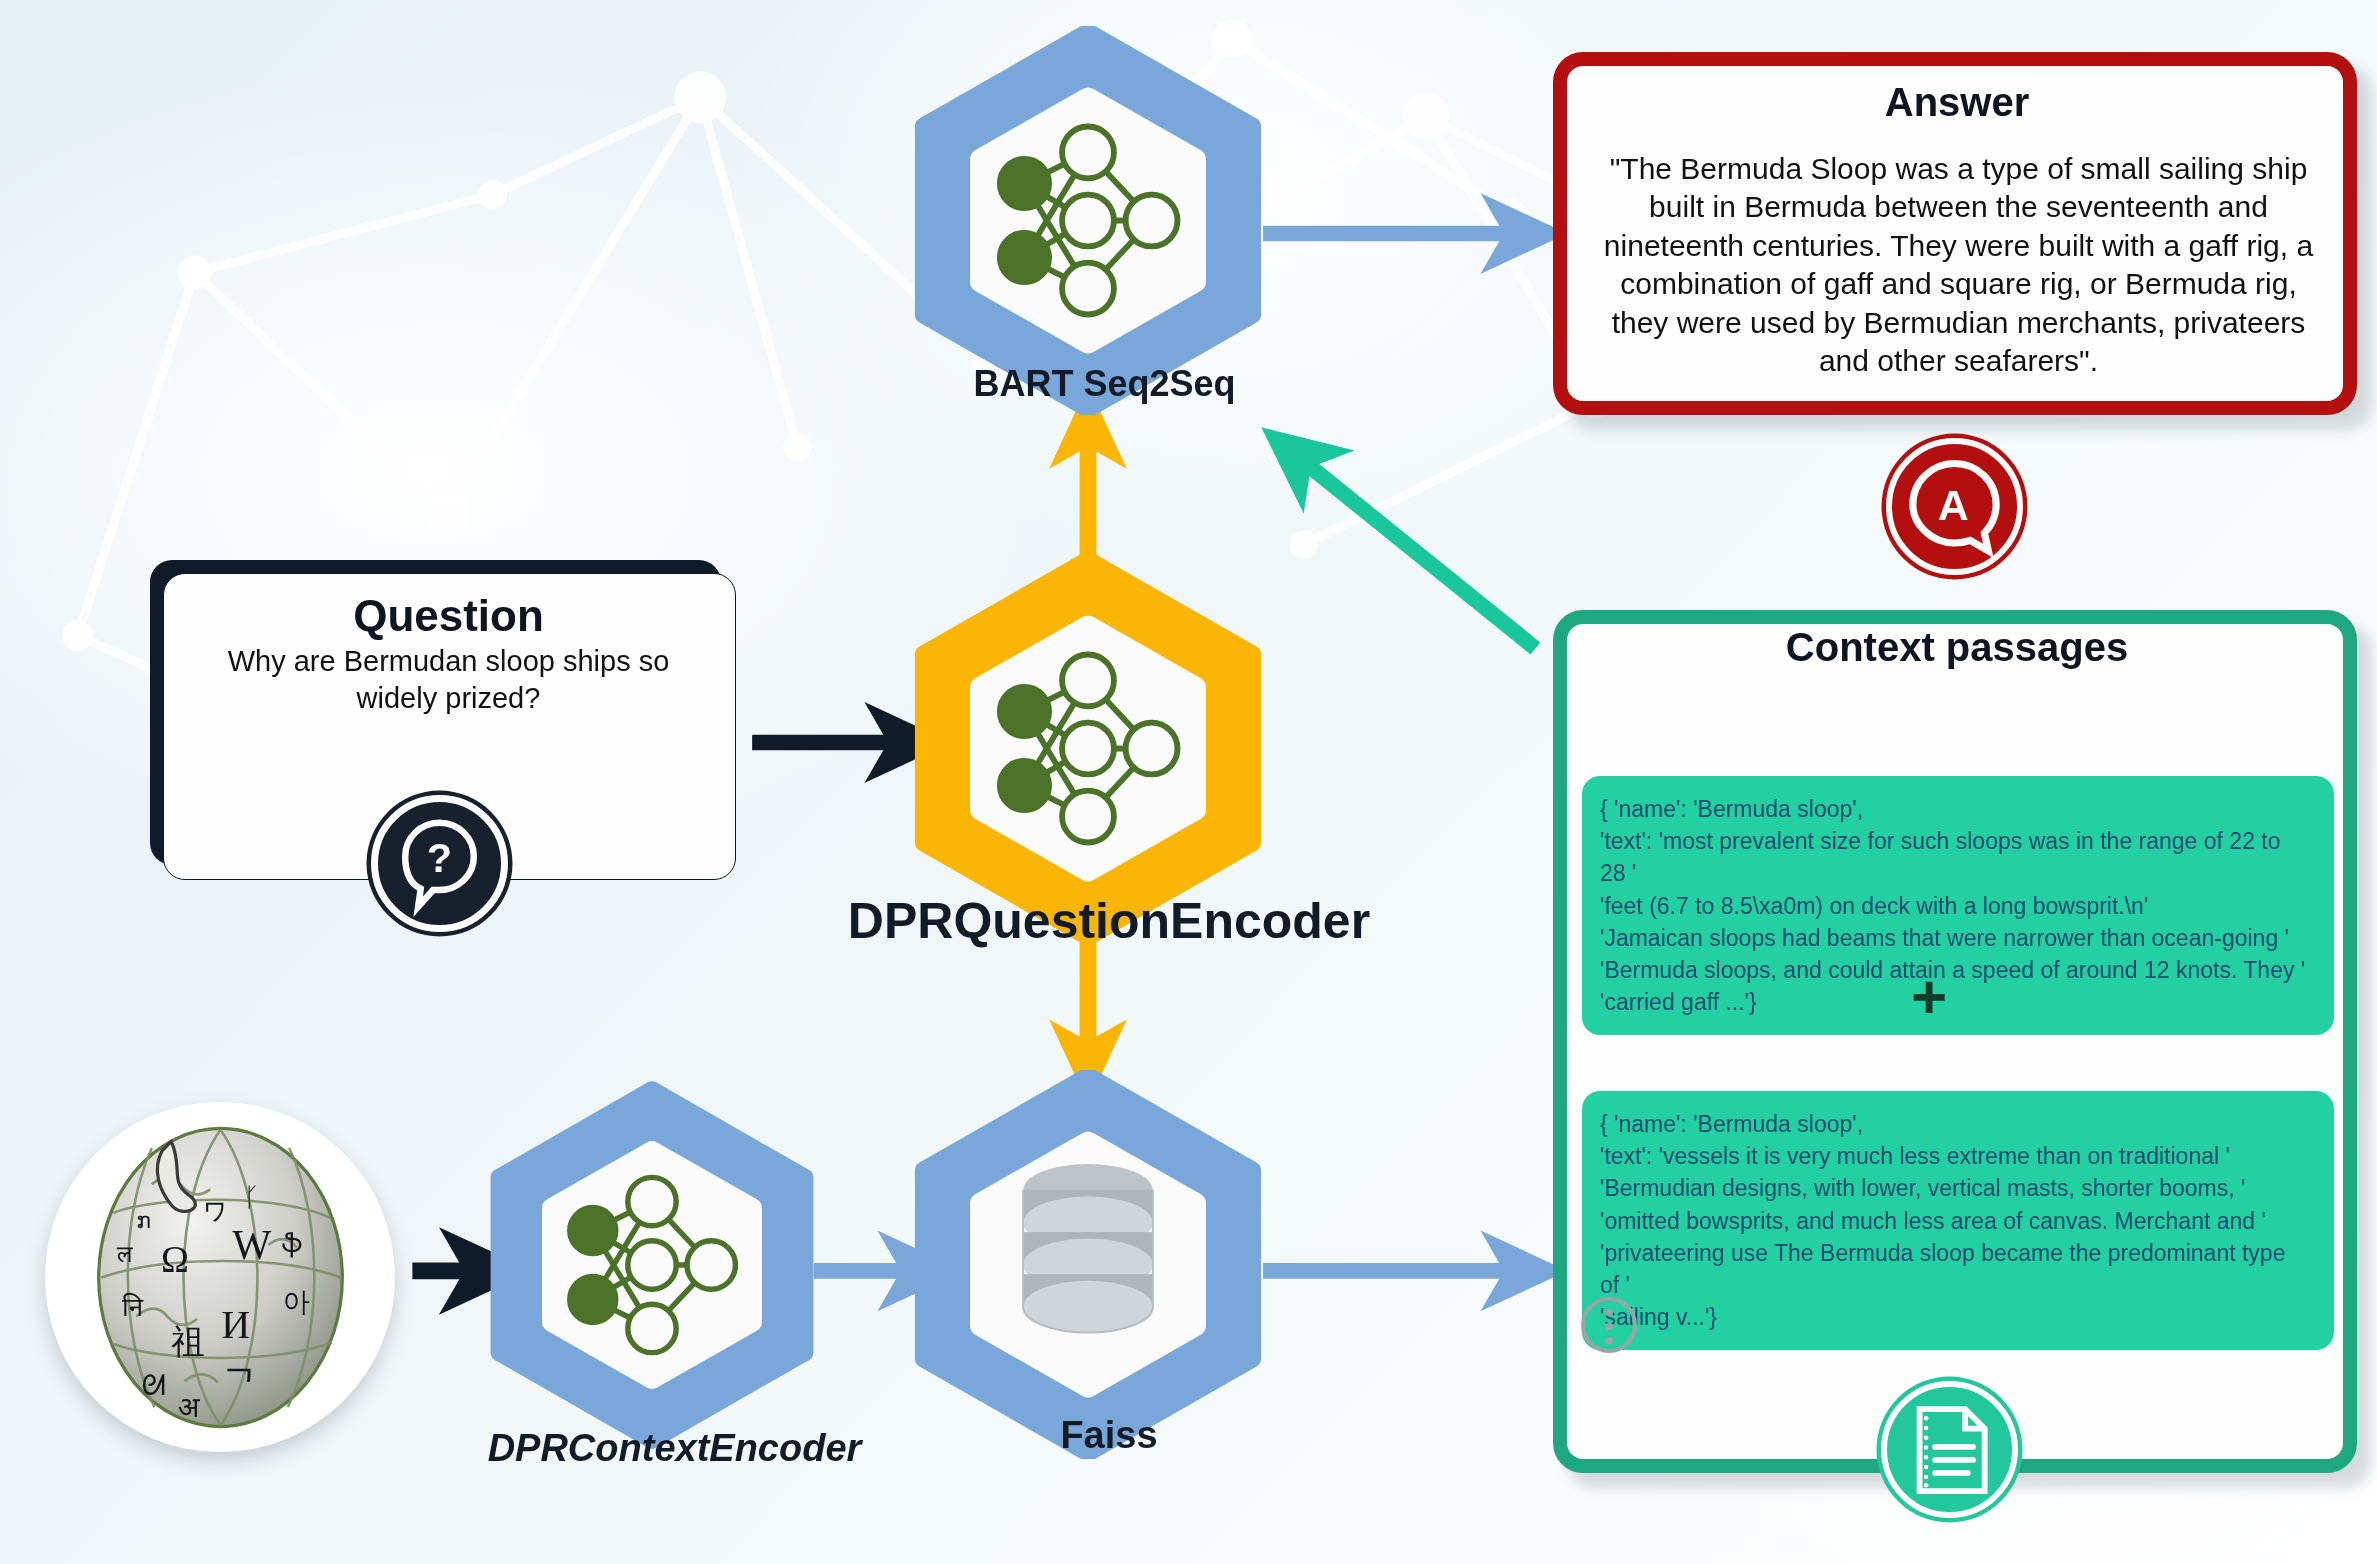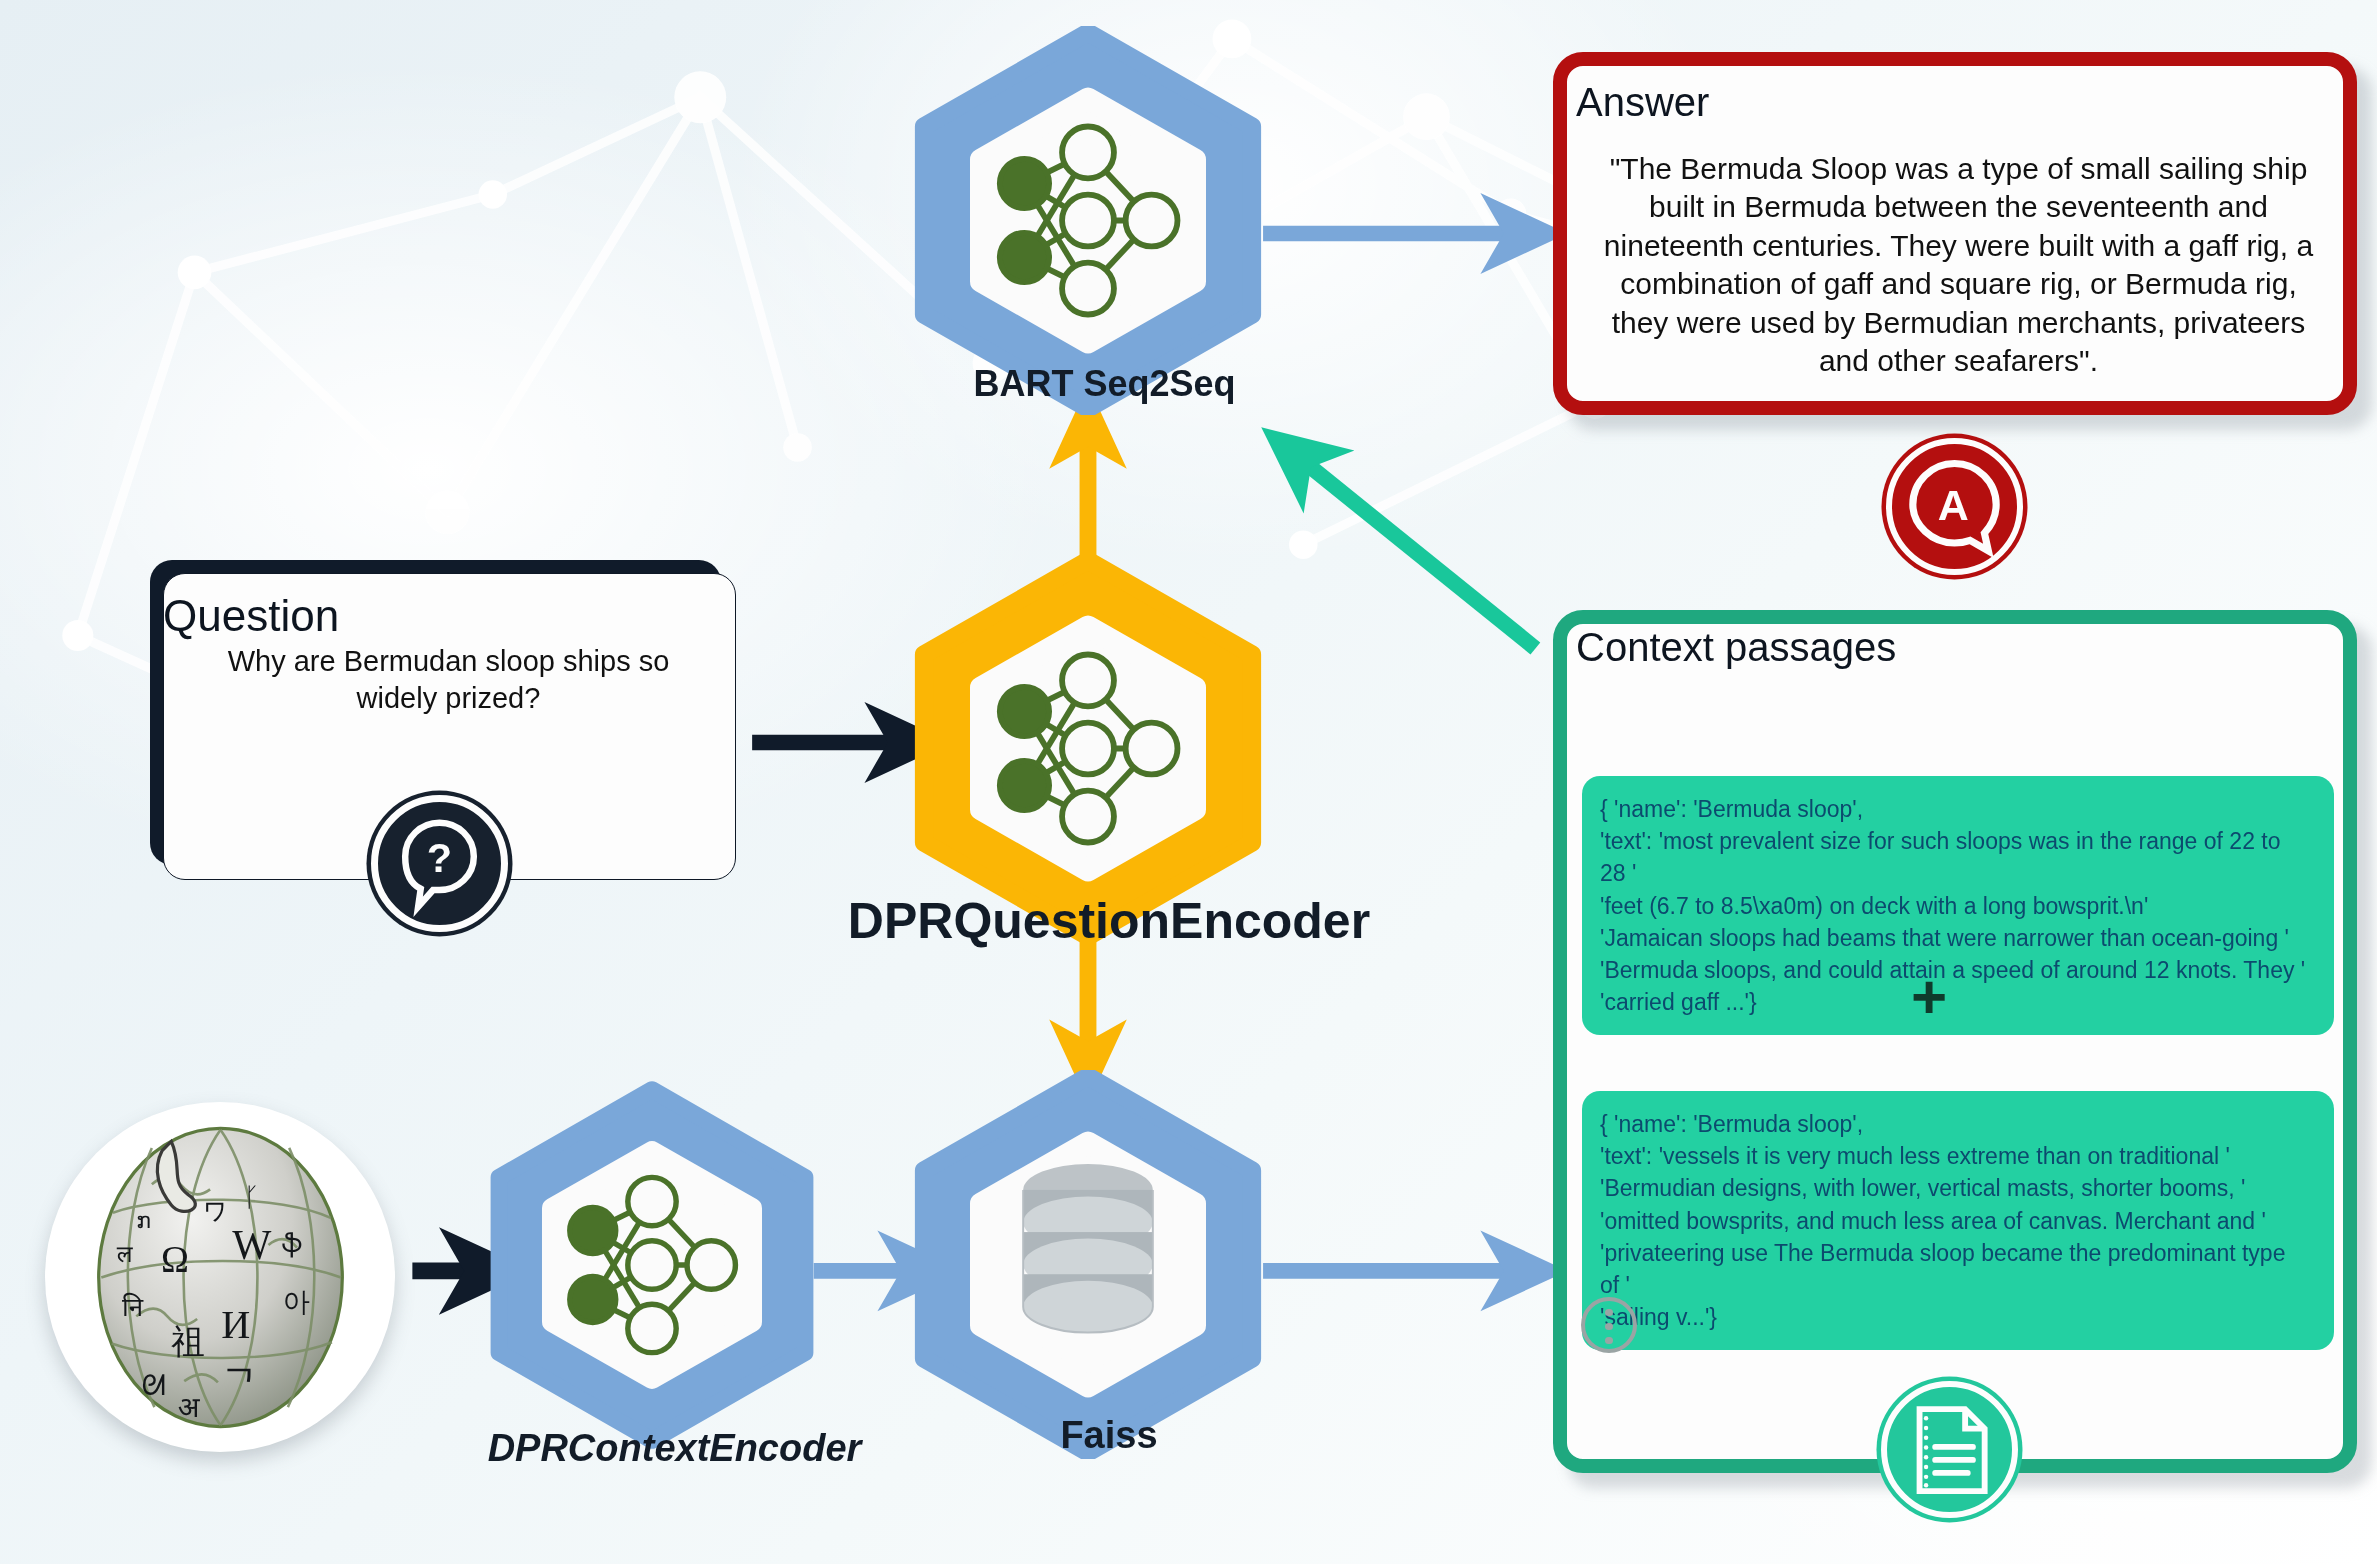--- a/index.html
+++ b/index.html
@@ -24,7 +24,7 @@
   .card-shadow{position:absolute;border-radius:26px;background:rgba(120,130,140,.28);filter:blur(6.5px);}
 
   .card-title{
-    font-weight:normal;color:#0d1520;
+    text-align:center;font-weight:bold;color:#0d1520;
   }
 
   

